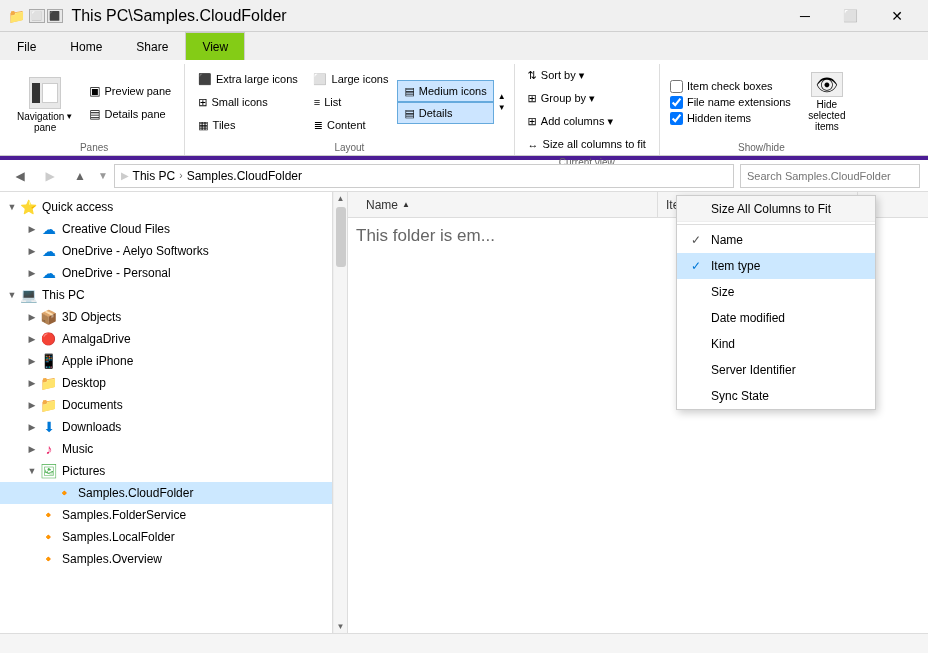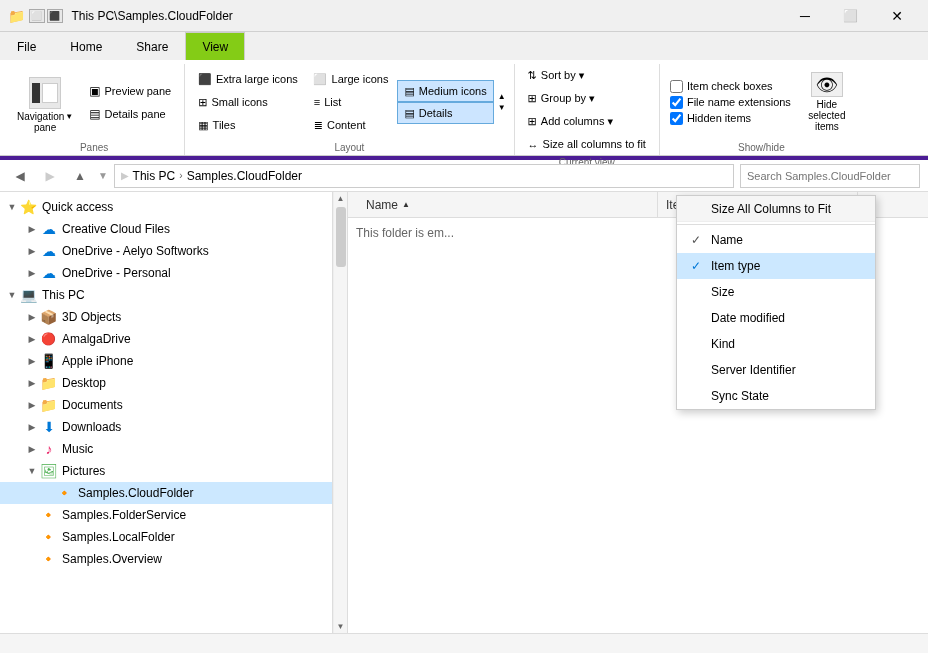--- a/index.html
+++ b/index.html
@@ -9,7 +9,7 @@
     #title-bar { background: #f0f0f0; height: 32px; display: flex; align-items: center; padding: 0 8px; border-bottom: 1px solid #d0d0d0; }
     .window-icons { display: flex; gap: 2px; margin-right: 8px; }
     .win-icon { width: 16px; height: 14px; border: 1px solid #aaa; background: #e8e8e8; display: flex; align-items: center; justify-content: center; font-size: 9px; cursor: pointer; }
-    .title-path { font-size: 12px; color: #000; }
+    .title-path { font-size: 16px; color: #000; }
 
     
     #ribbon { background: #f8f8f8; border-bottom: 4px solid #4c1d95; }

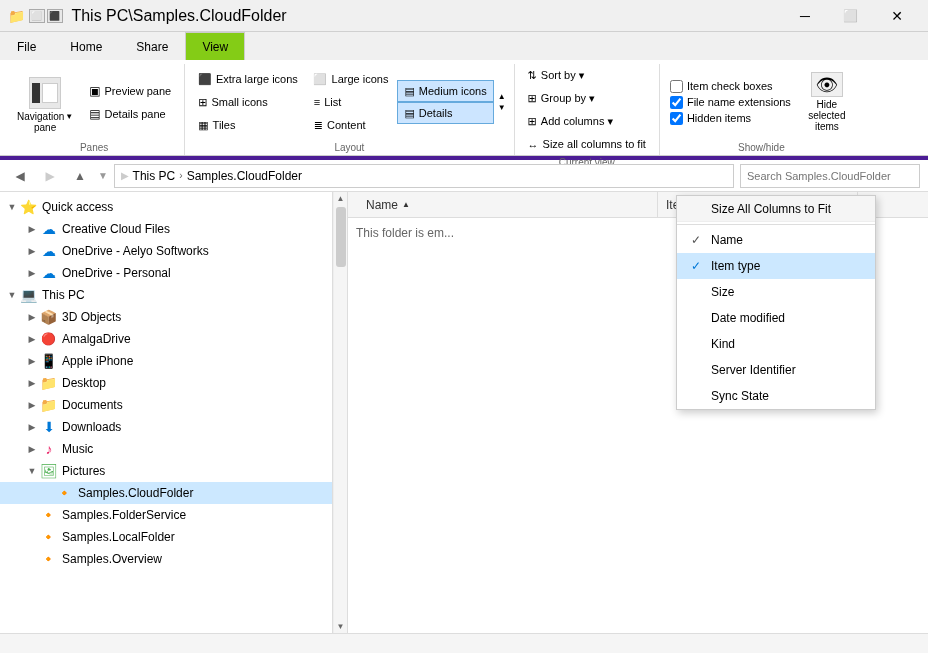--- a/index.html
+++ b/index.html
@@ -54,7 +54,7 @@
     #file-list-header { display: flex; align-items: center; background: #f5f5f5; border-bottom: 1px solid #ddd; height: 26px; padding-left: 10px; }
     .col-header { font-size: 12px; color: #333; padding: 0 8px; cursor: pointer; display: flex; align-items: center; gap: 4px; border-right: 1px solid #ddd; height: 26px; }
     .col-sort-arrow { font-size: 8px; }
-    #file-list-content { flex: 1; overflow: auto; padding: 8px; color: #666; font-size: 12px; }
+    #file-list-content { flex: 1; overflow: auto; padding: 8px; color: #666; font-size: 17px; }
 
     
     #status-bar { height: 24px; background: #f5f5f5; border-top: 1px solid #ddd; display: flex; align-items: center; padding: 0 10px; font-size: 11px; color: #333; }

